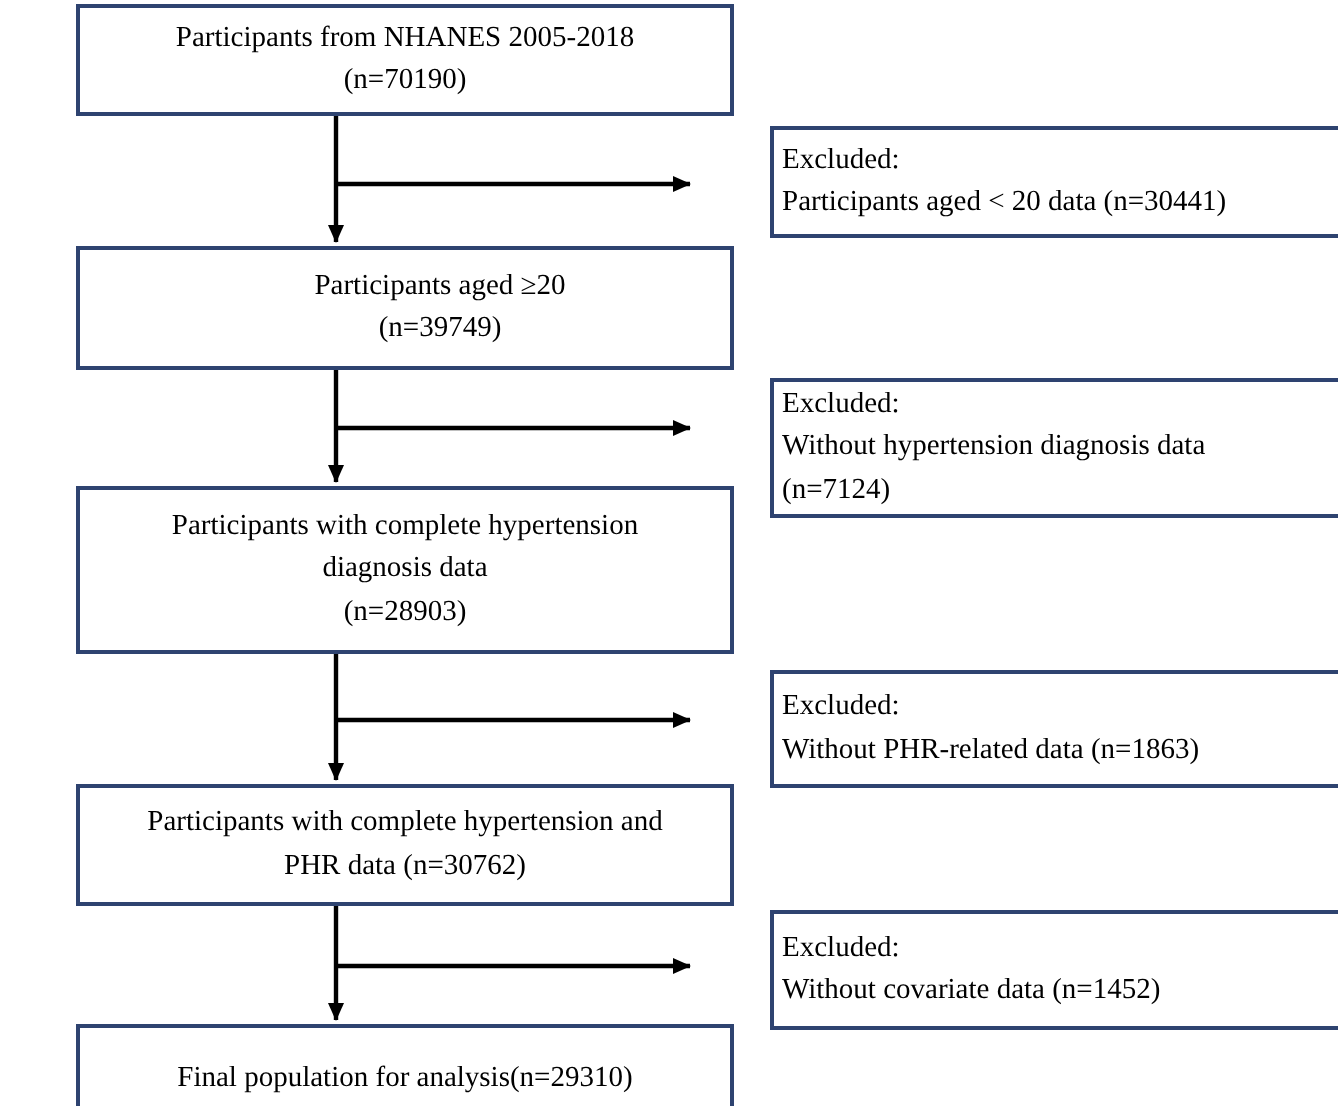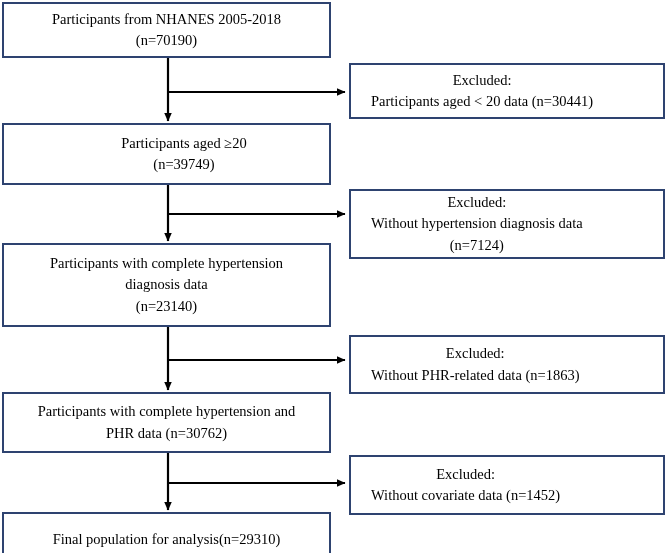--- a/index.html
+++ b/index.html
@@ -24,6 +24,7 @@
     align-items: center;
     justify-content: center;
     z-index: 2;
+    margin-left: 36px;
   }
   .node .txt {
     font-size: 14.5px;

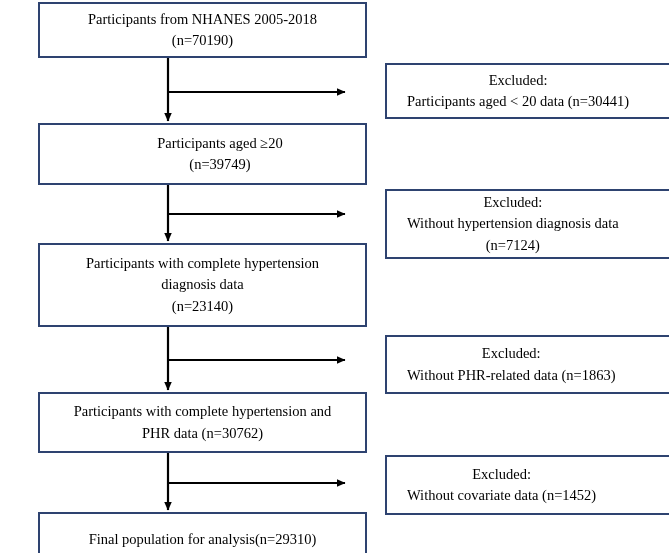--- a/index.html
+++ b/index.html
@@ -38,8 +38,8 @@
     justify-content: flex-start;
   }
   .node.excluded .txt {
-    text-align: center;
-    padding-left: 20px;
+    text-align: left;
+    padding-left: 4px;
     padding-right: 6px;
   }
   #connectors {

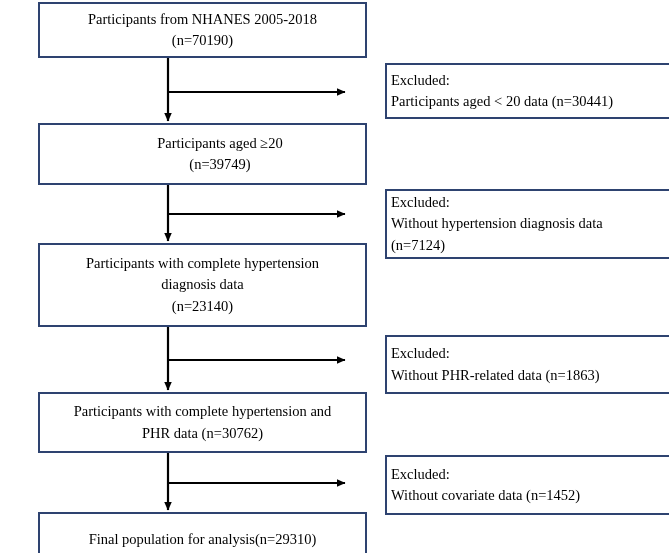--- a/index.html
+++ b/index.html
@@ -97,7 +97,7 @@
   <div class="node" style="left:2px; top:243px; width:329px; height:84px;">
     <span class="txt">Participants with complete hypertension
 diagnosis data
-(n=23140)</span>
+(n=28903)</span>
   </div>
 
   <div class="node" style="left:2px; top:392px; width:329px; height:61px;justify-content:center;">

